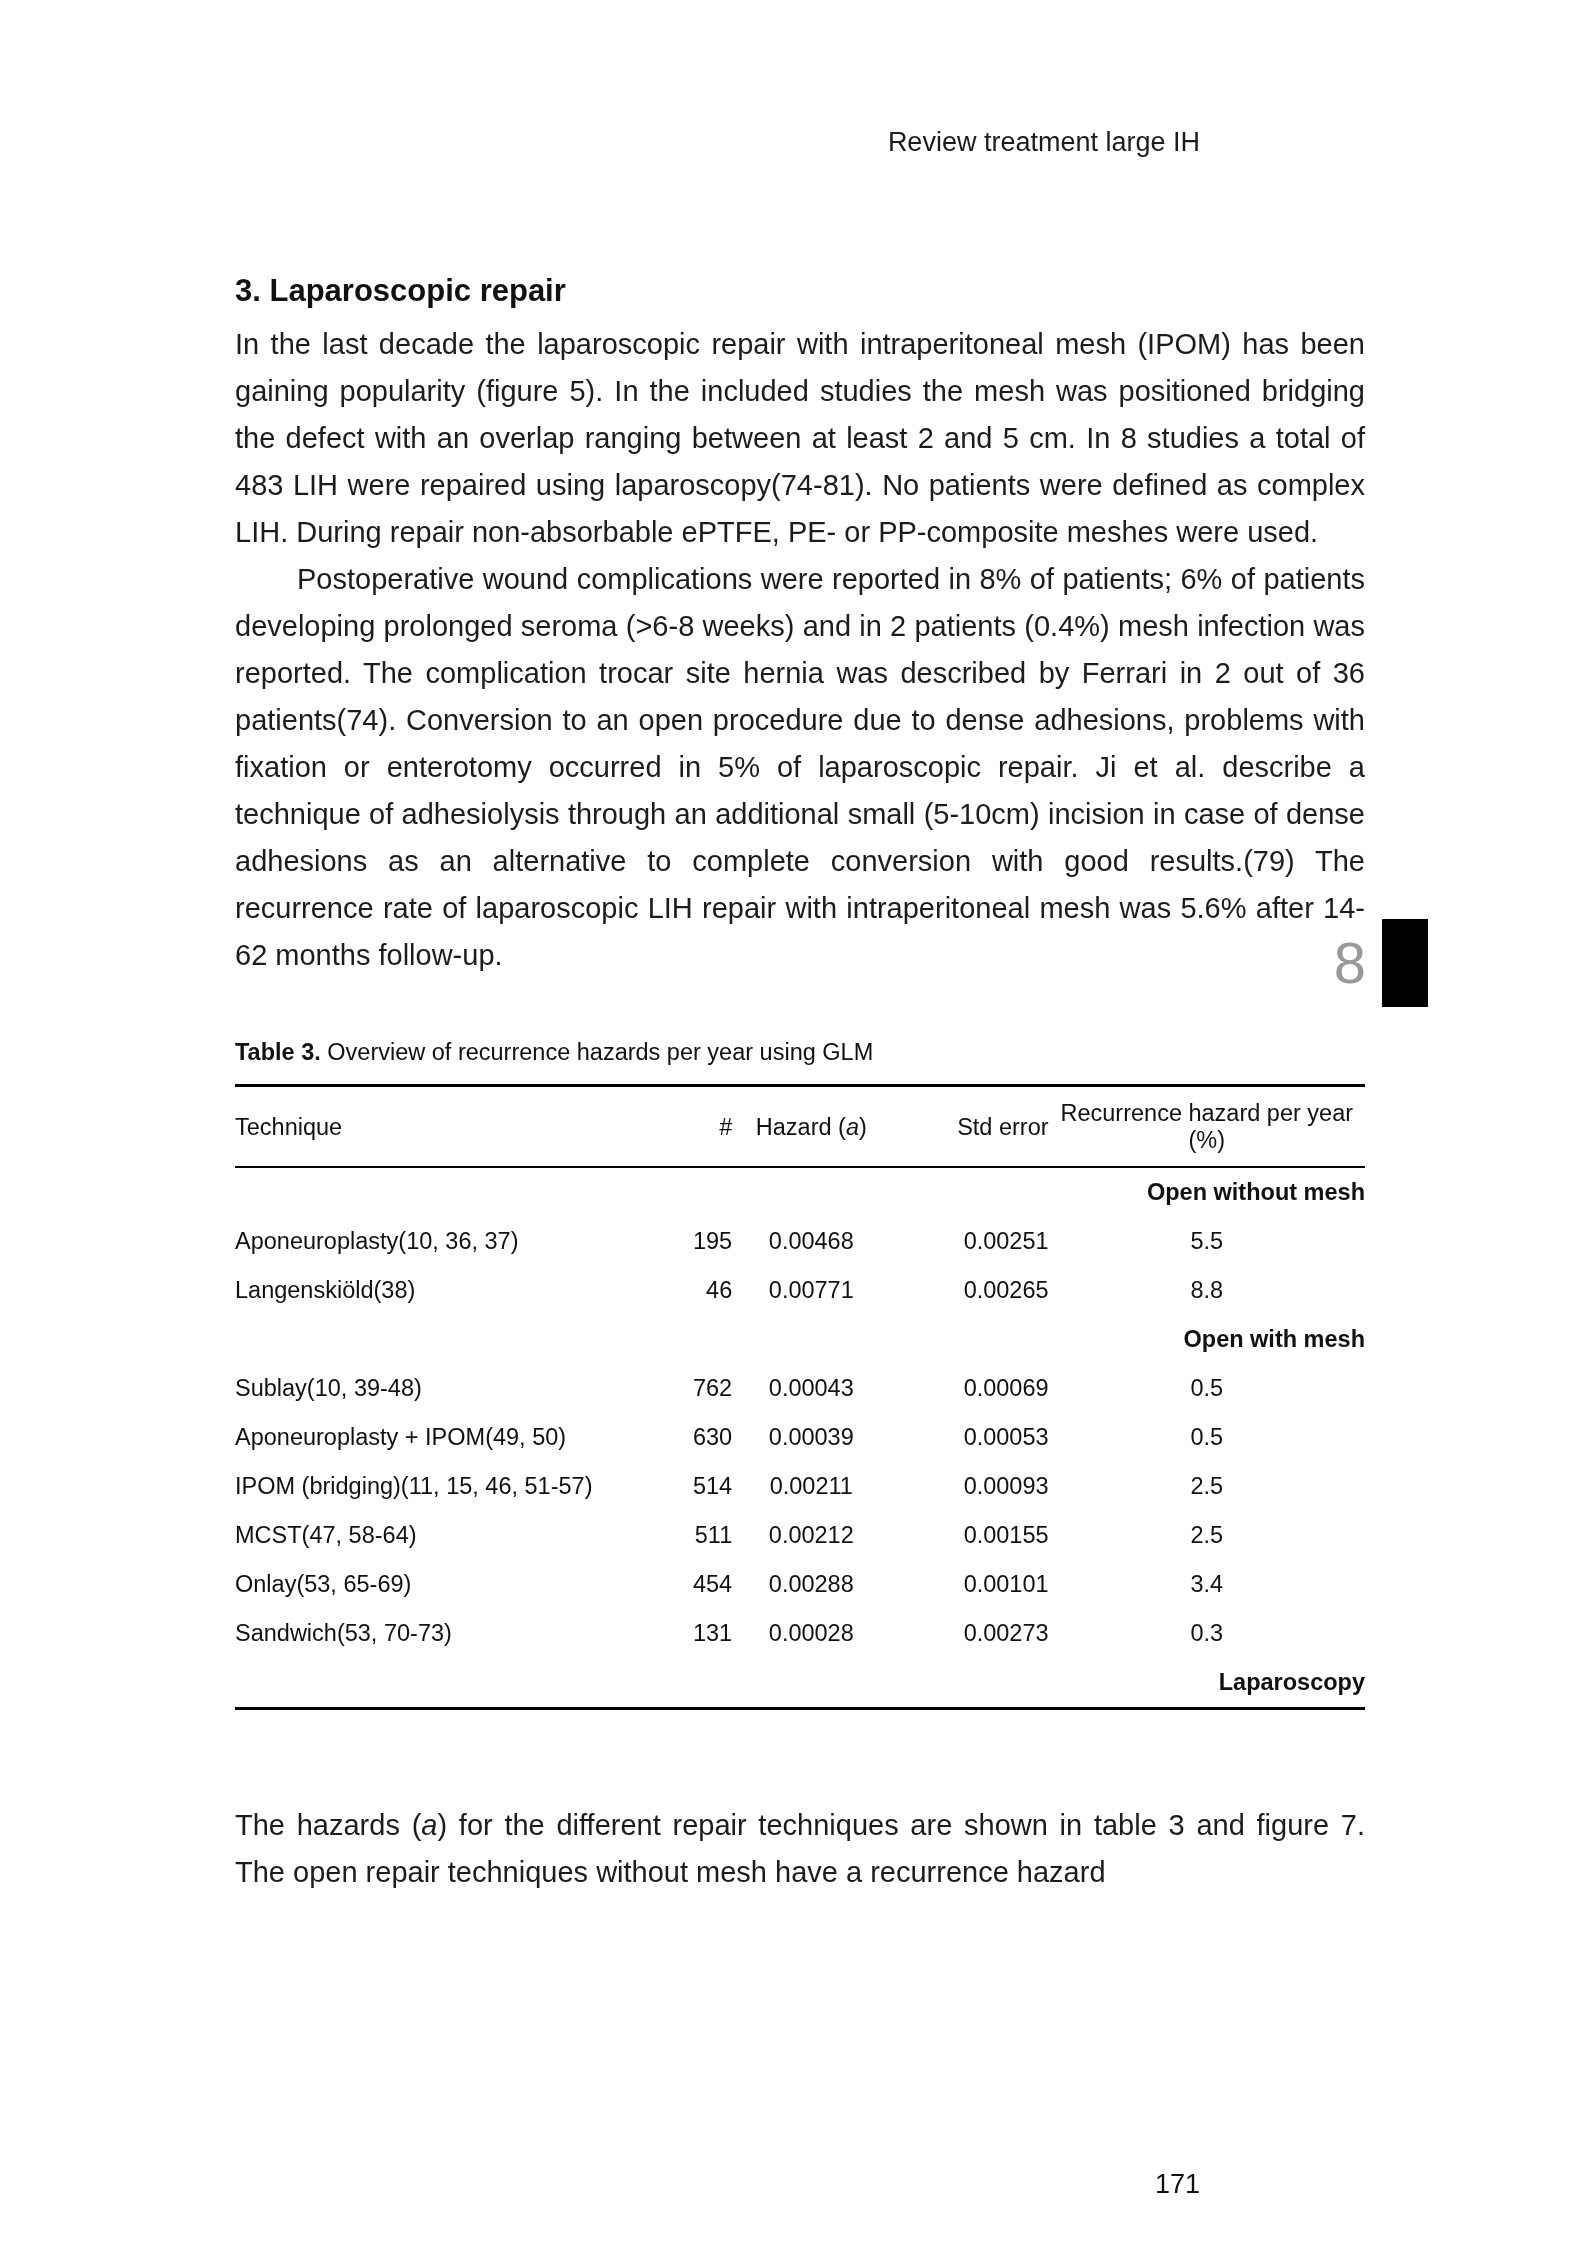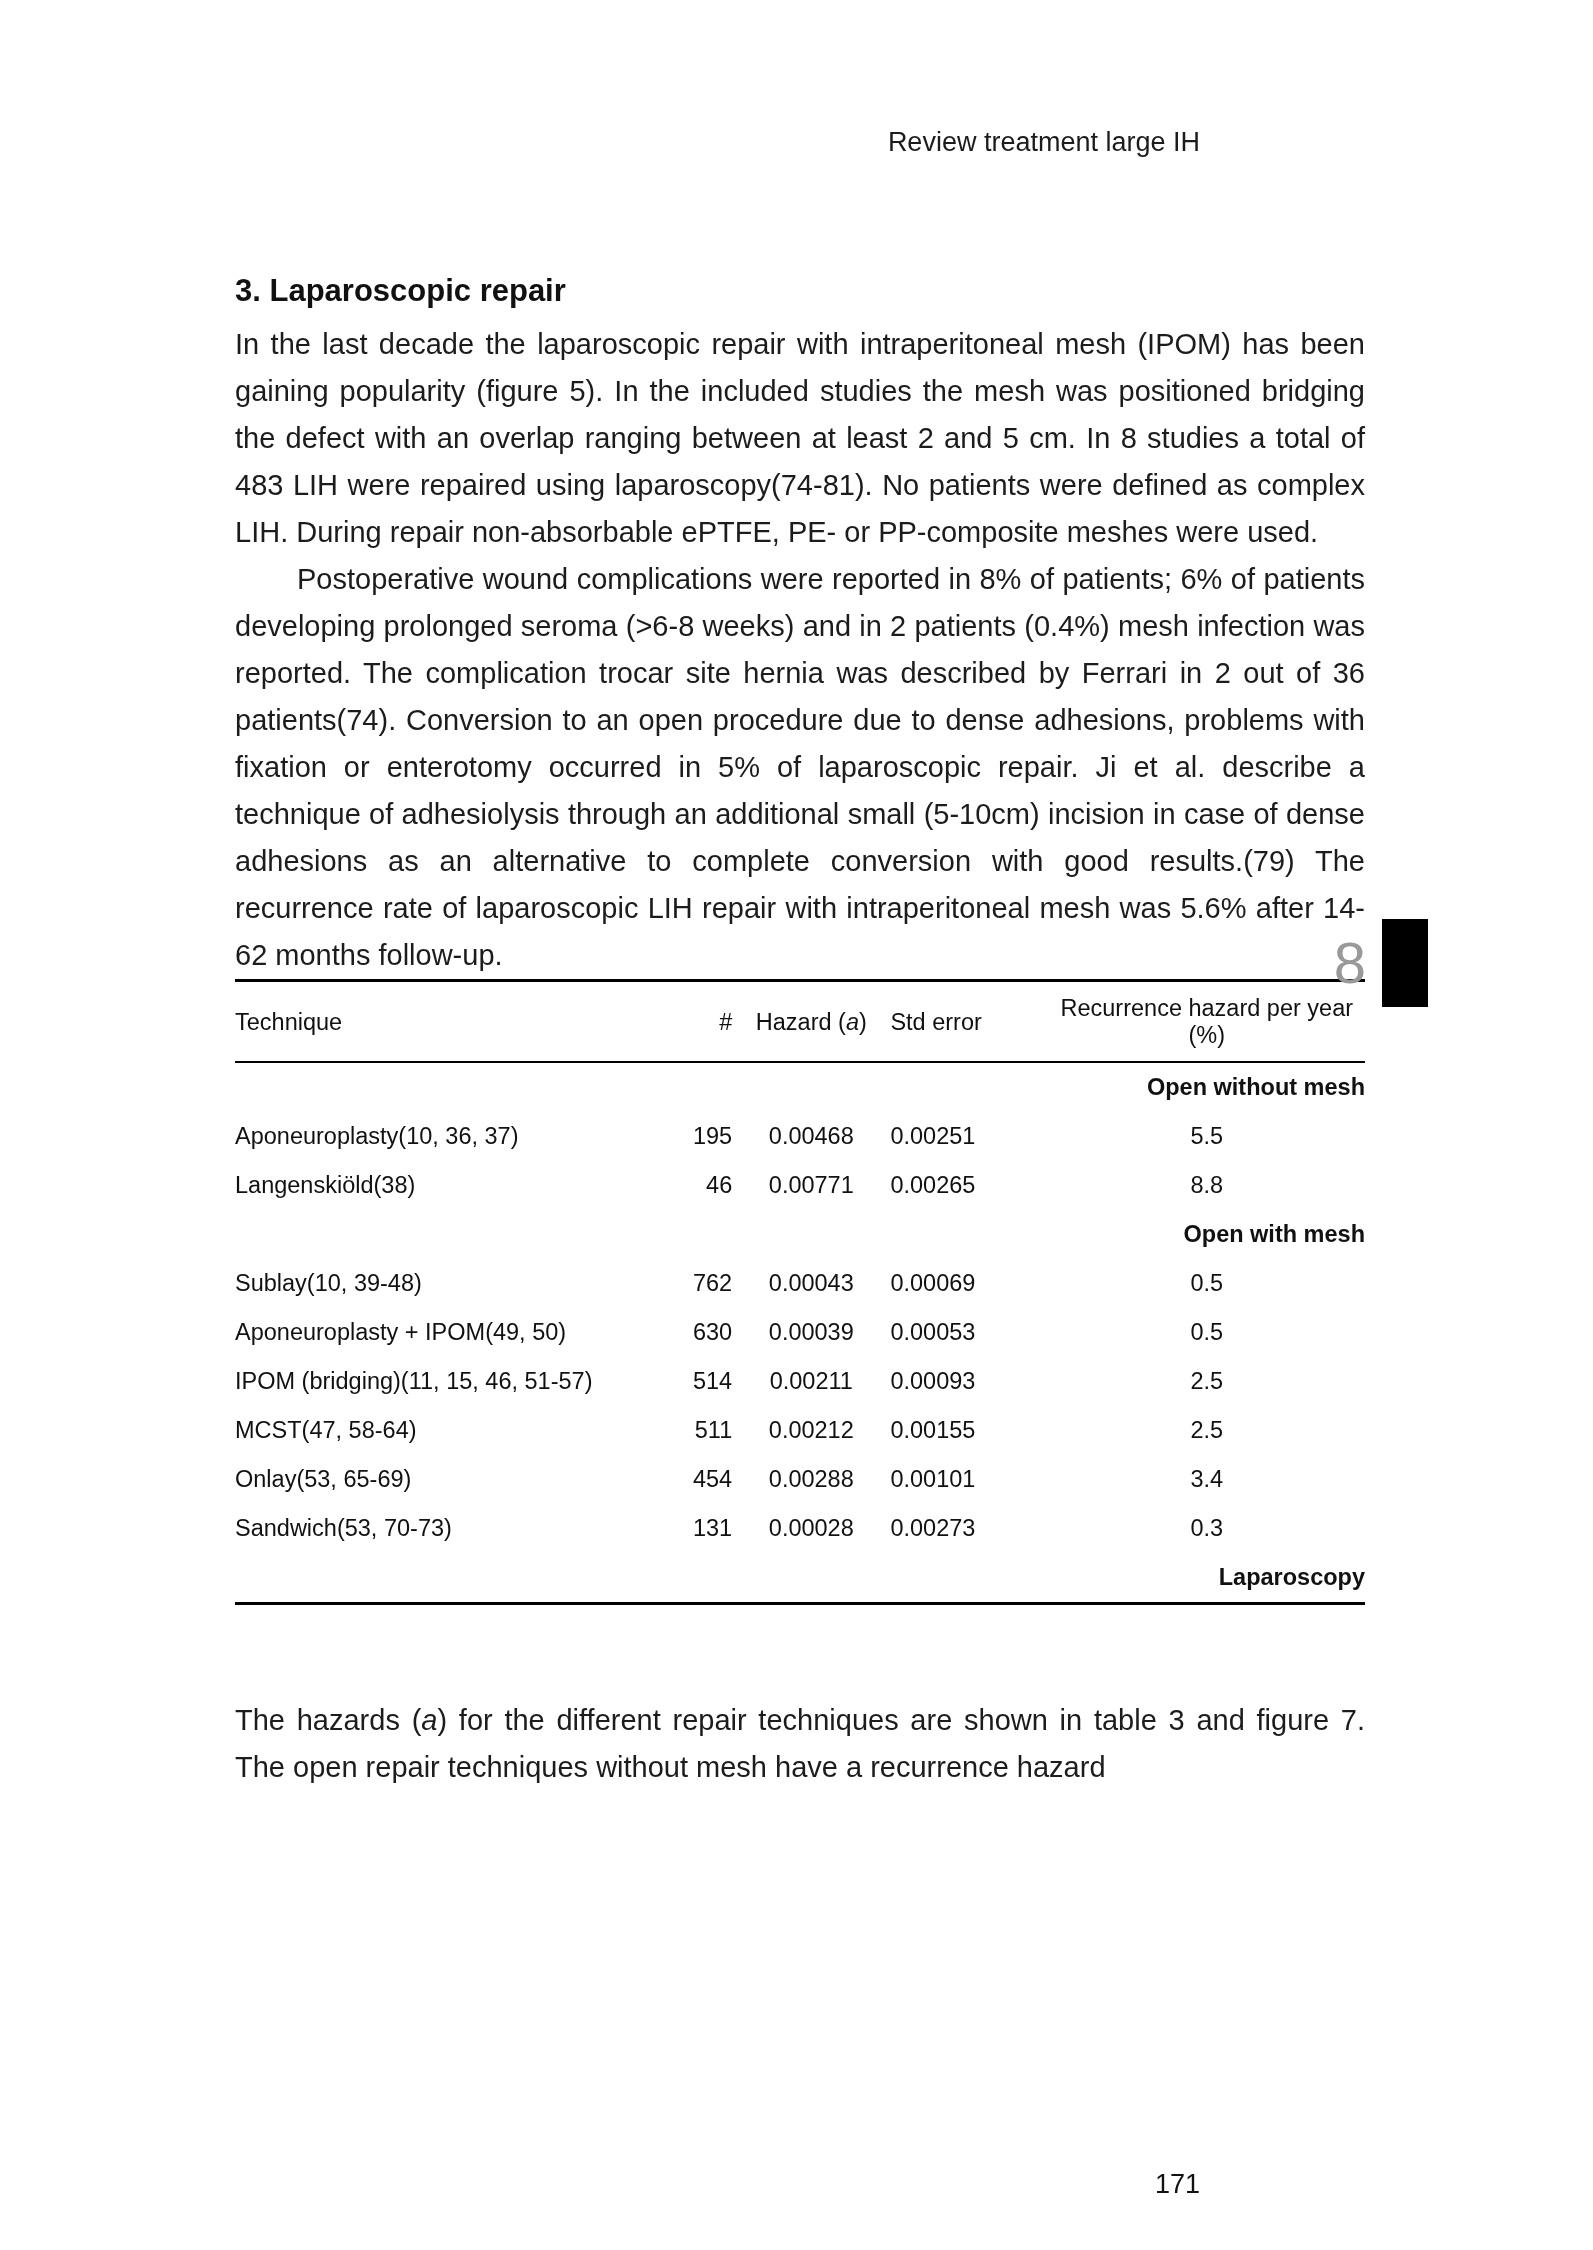--- a/index.html
+++ b/index.html
@@ -76,6 +76,7 @@
     <p class="body-text">In the last decade the laparoscopic repair with intraperitoneal mesh (IPOM) has been gaining popularity (figure 5). In the included studies the mesh was positioned bridging the defect with an overlap ranging between at least 2 and 5 cm. In 8 studies a total of 483 LIH were repaired using laparoscopy(74-81). No patients were defined as complex LIH. During repair non-absorbable ePTFE, PE- or PP-composite meshes were used.</p>
     <p class="body-text indent">Postoperative wound complications were reported in 8% of patients; 6% of patients developing prolonged seroma (&gt;6-8 weeks) and in 2 patients (0.4%) mesh infection was reported. The complication trocar site hernia was described by Ferrari in 2 out of 36 patients(74). Conversion to an open procedure due to dense adhesions, problems with fixation or enterotomy occurred in 5% of laparoscopic repair. Ji et al. describe a technique of adhesiolysis through an additional small (5-10cm) incision in case of dense adhesions as an alternative to complete conversion with good results.(79) The recurrence rate of laparoscopic LIH repair with intraperitoneal mesh was 5.6% after 14-62 months follow-up.</p>
 
+    <div class="table-caption"><span class="cap-label">Table 3.</span><span> Overview of recurrence hazards per year using GLM</span></div>
 
     <table class="data-table">
       <thead>

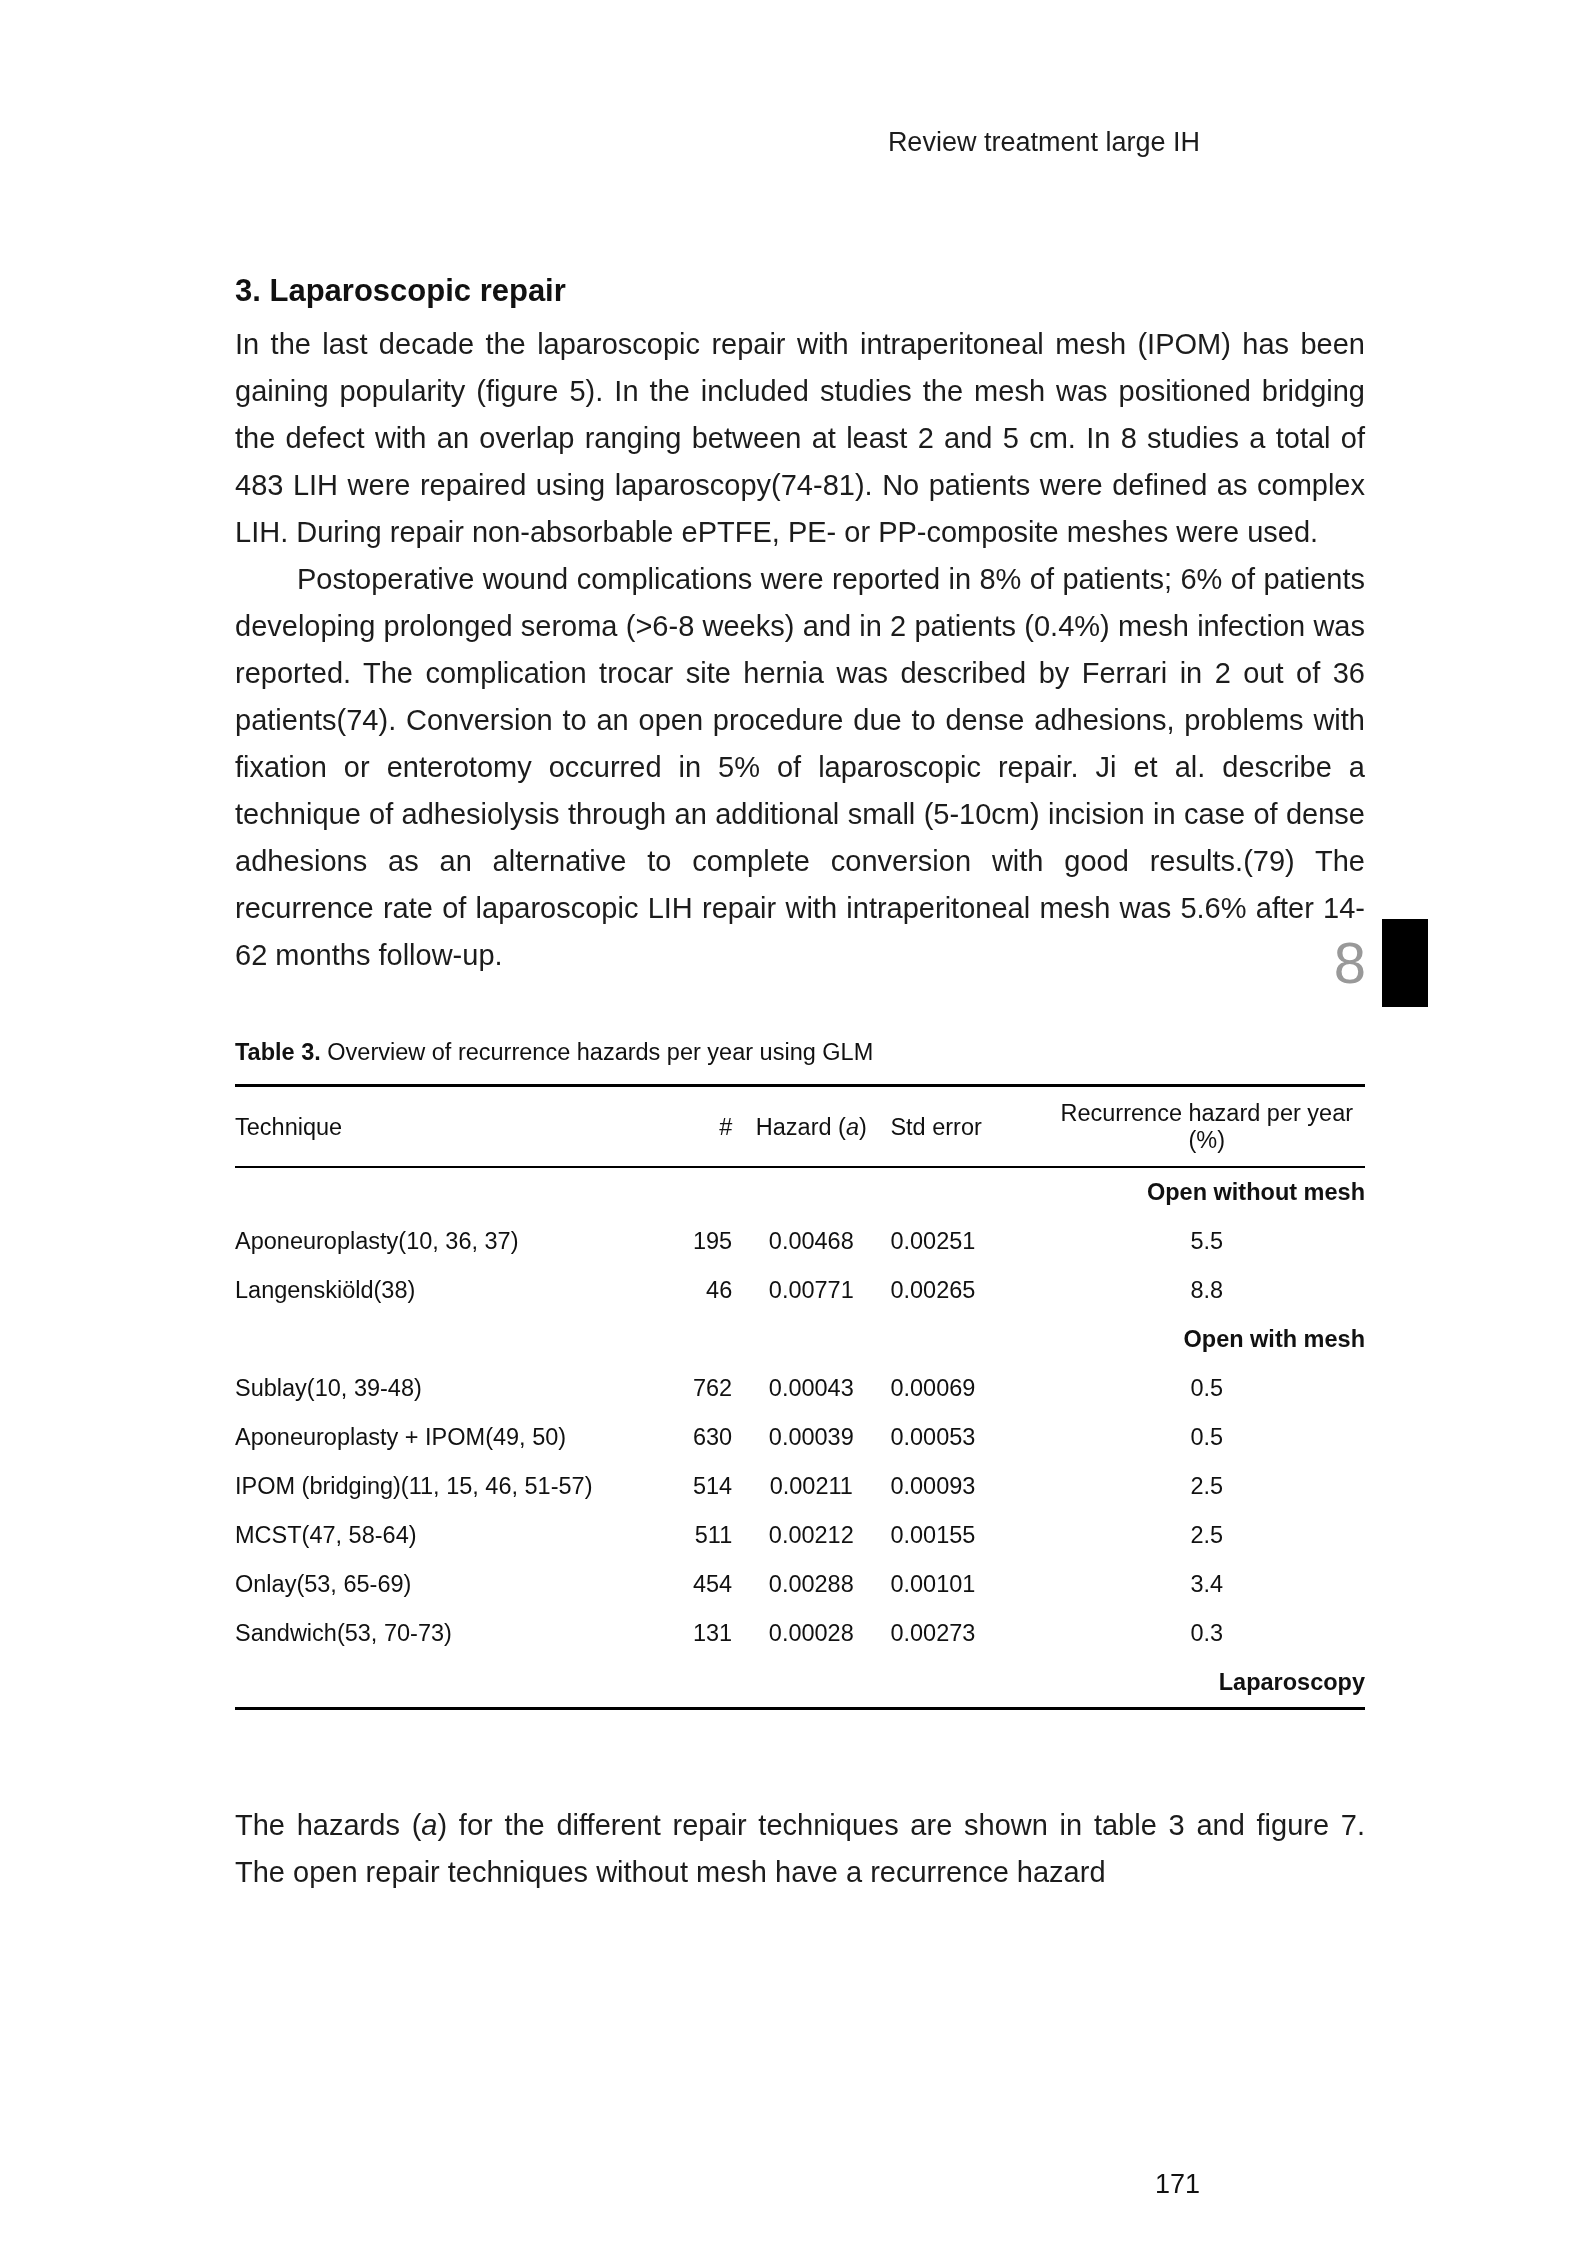--- a/index.html
+++ b/index.html
@@ -44,7 +44,7 @@
   .col-technique { text-align:left; width:36%; }
   .col-n { text-align:right; width:8%; }
   .col-hazard { text-align:center; width:14%; }
-  .col-std { text-align:left; width:14%; }
+  .col-std { text-align:right; width:14%; }
   .col-rate { text-align:center; width:28%; }
   .group-label { font-weight:bold; text-align:right; }
   .section4 { margin-top:92px; }

